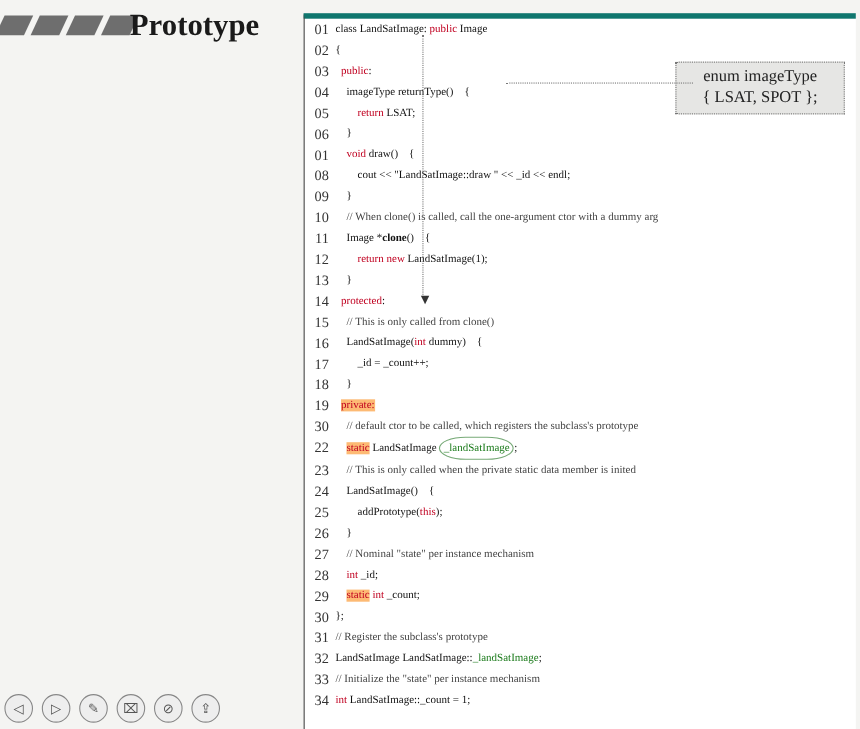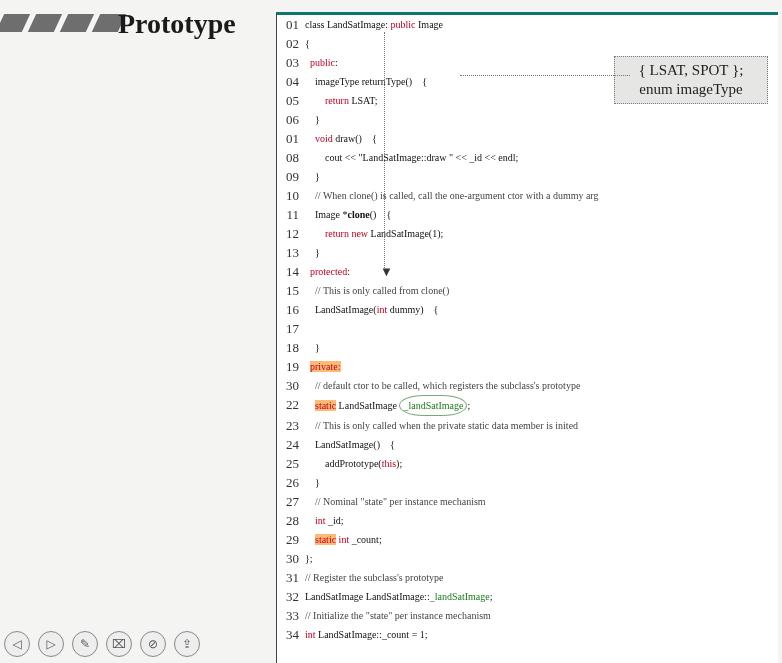--- a/index.html
+++ b/index.html
@@ -7,7 +7,7 @@
   .stripes{position:absolute;top:14px;left:0;display:flex;gap:6px}
   .stripe{width:26px;height:18px;background:#6e6e6e;transform:skew(-25deg)}
   .title{position:absolute;top:8px;left:118px;font-size:28px;font-weight:600;color:#1a1a1a}
-  .code-area{position:absolute;top:12px;left:276px;right:4px;bottom:0;border-top:3px solid #0f766e;border-left:1px solid #444;background:#fff;font-family:"Times New Roman",serif}
+  .code-area{position:absolute;top:12px;left:276px;right:4px;bottom:0;border-top:5px solid #0f766e;border-left:1px solid #444;background:#fff;font-family:"Times New Roman",serif}
   .row{display:flex;align-items:flex-start;line-height:19px;white-space:pre}
   .ln{width:22px;text-align:right;color:#333;font-size:13px;padding-right:6px;user-select:none}
   .cd{font-size:10px;color:#111}

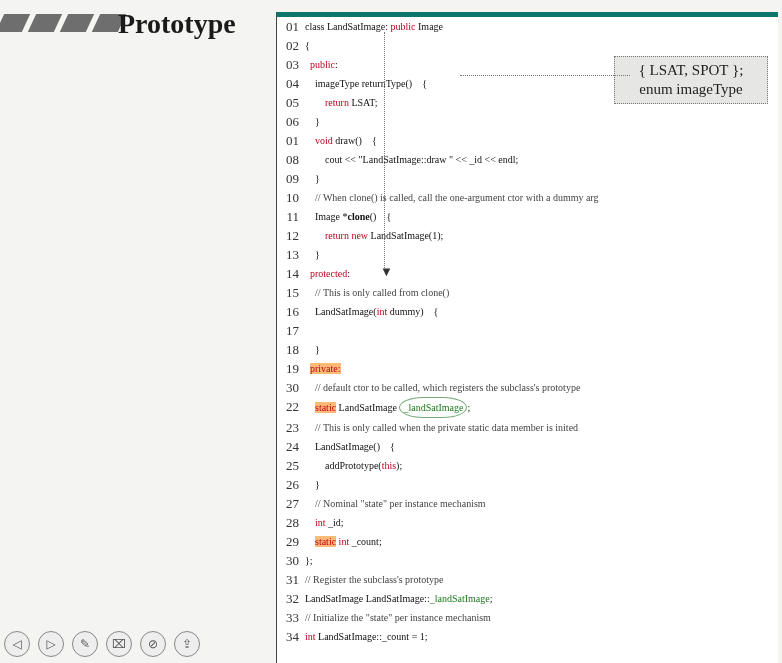--- a/index.html
+++ b/index.html
@@ -72,8 +72,8 @@
 </div>
 
 <div class="enum-box">
+  <div>enum imageType</div>
   <div>{ LSAT, SPOT };</div>
-  <div>enum imageType</div>
 </div>
 <div class="dotline1"></div>
 <div class="arrow">▼</div>

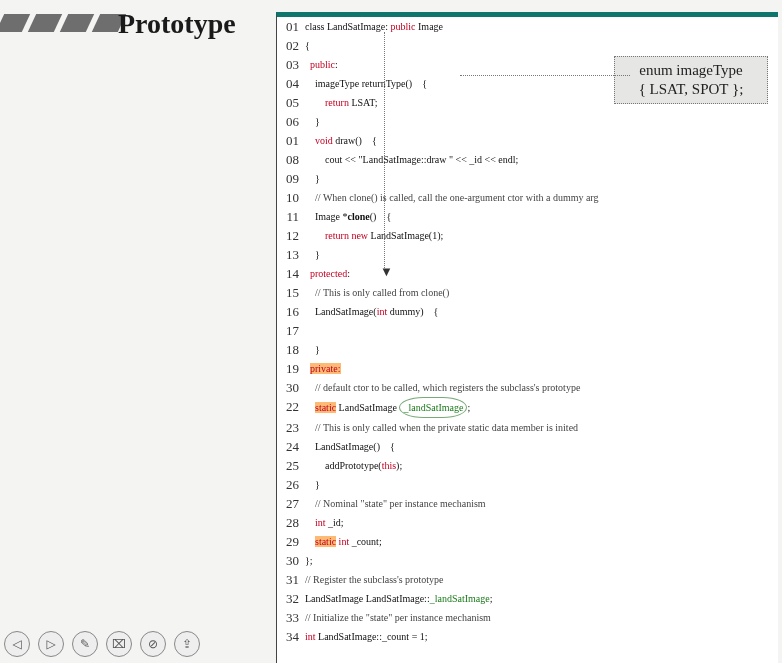--- a/index.html
+++ b/index.html
@@ -52,7 +52,7 @@
   <div class="row"><span class="ln">14</span><span class="cd"><span>  </span><span class="kw">protected</span><span>:</span></span></div>
   <div class="row"><span class="ln">15</span><span class="cd cm">    // This is only called from clone()</span></div>
   <div class="row"><span class="ln">16</span><span class="cd"><span>    LandSatImage(</span><span class="kw">int</span><span> dummy)    {</span></span></div>
-  <div class="row"><span class="ln">17</span></div>
+  <div class="row"><span class="ln">17</span><span class="cd">        _id = _count++;</span></div>
   <div class="row"><span class="ln">18</span><span class="cd">    }</span></div>
   <div class="row"><span class="ln">19</span><span class="cd"><span>  </span><span class="kw hl">private:</span></span></div>
   <div class="row"><span class="ln">30</span><span class="cd cm">    // default ctor to be called, which registers the subclass's prototype</span></div>

